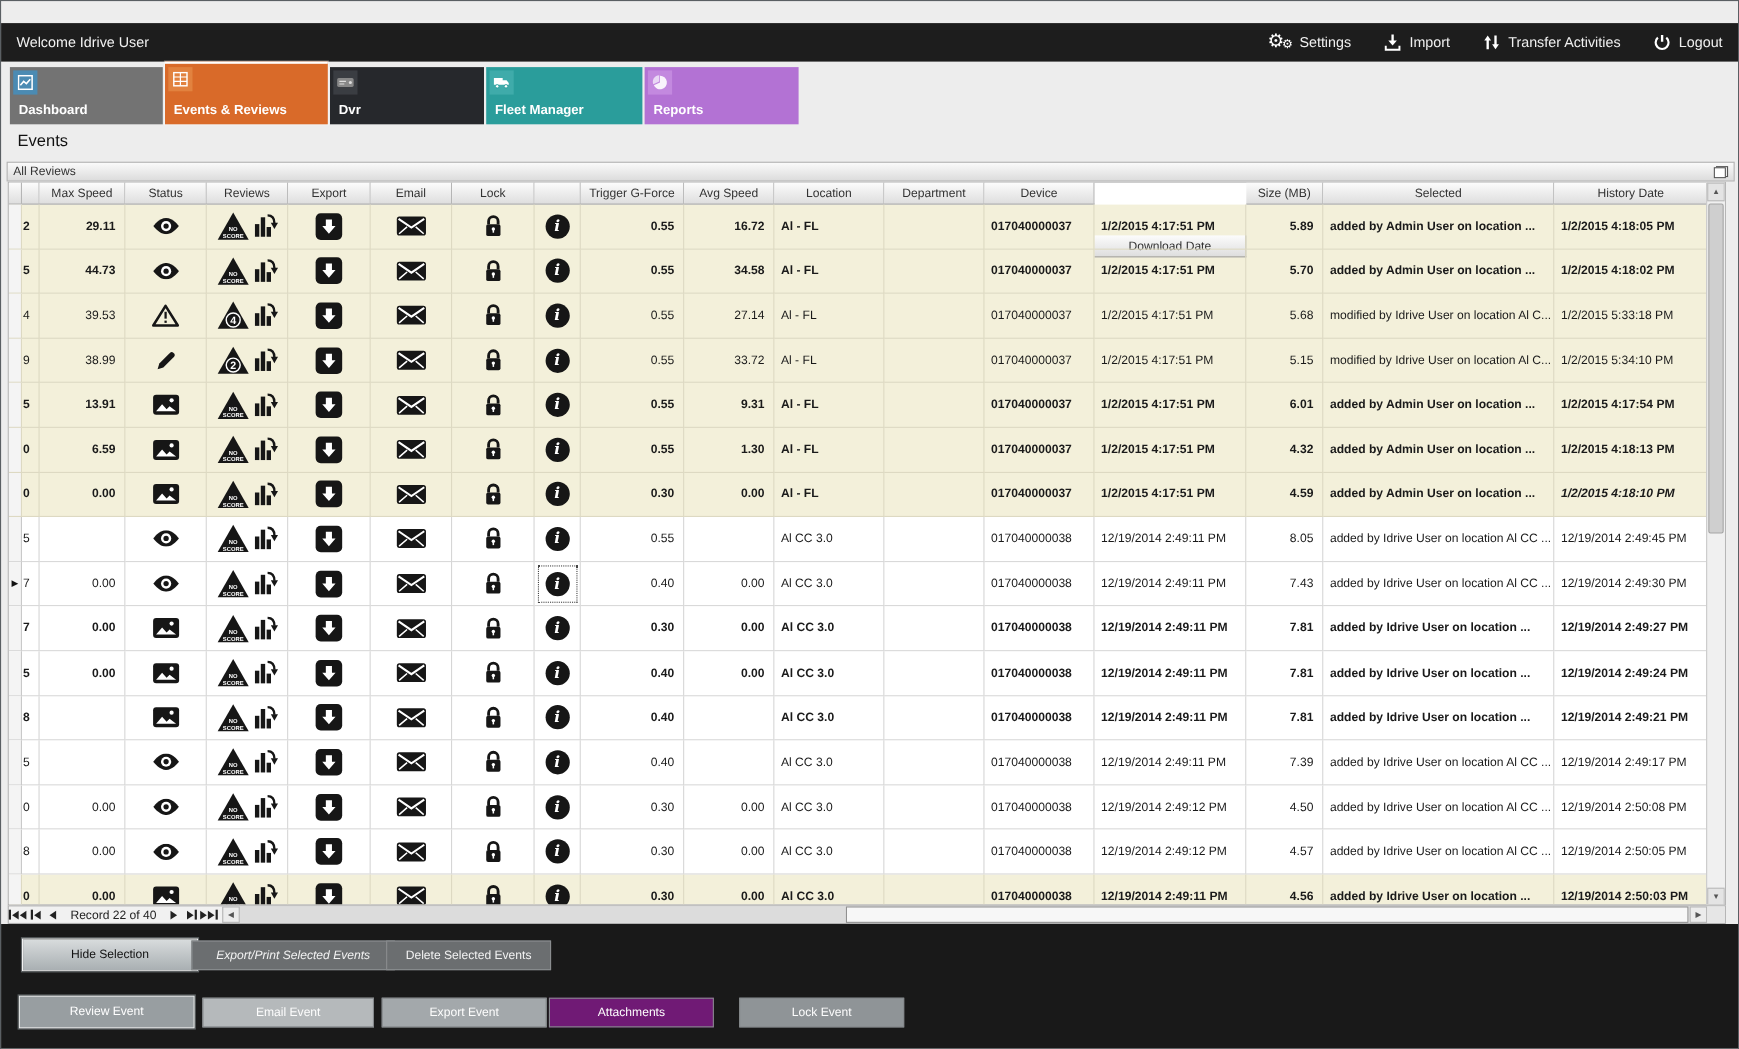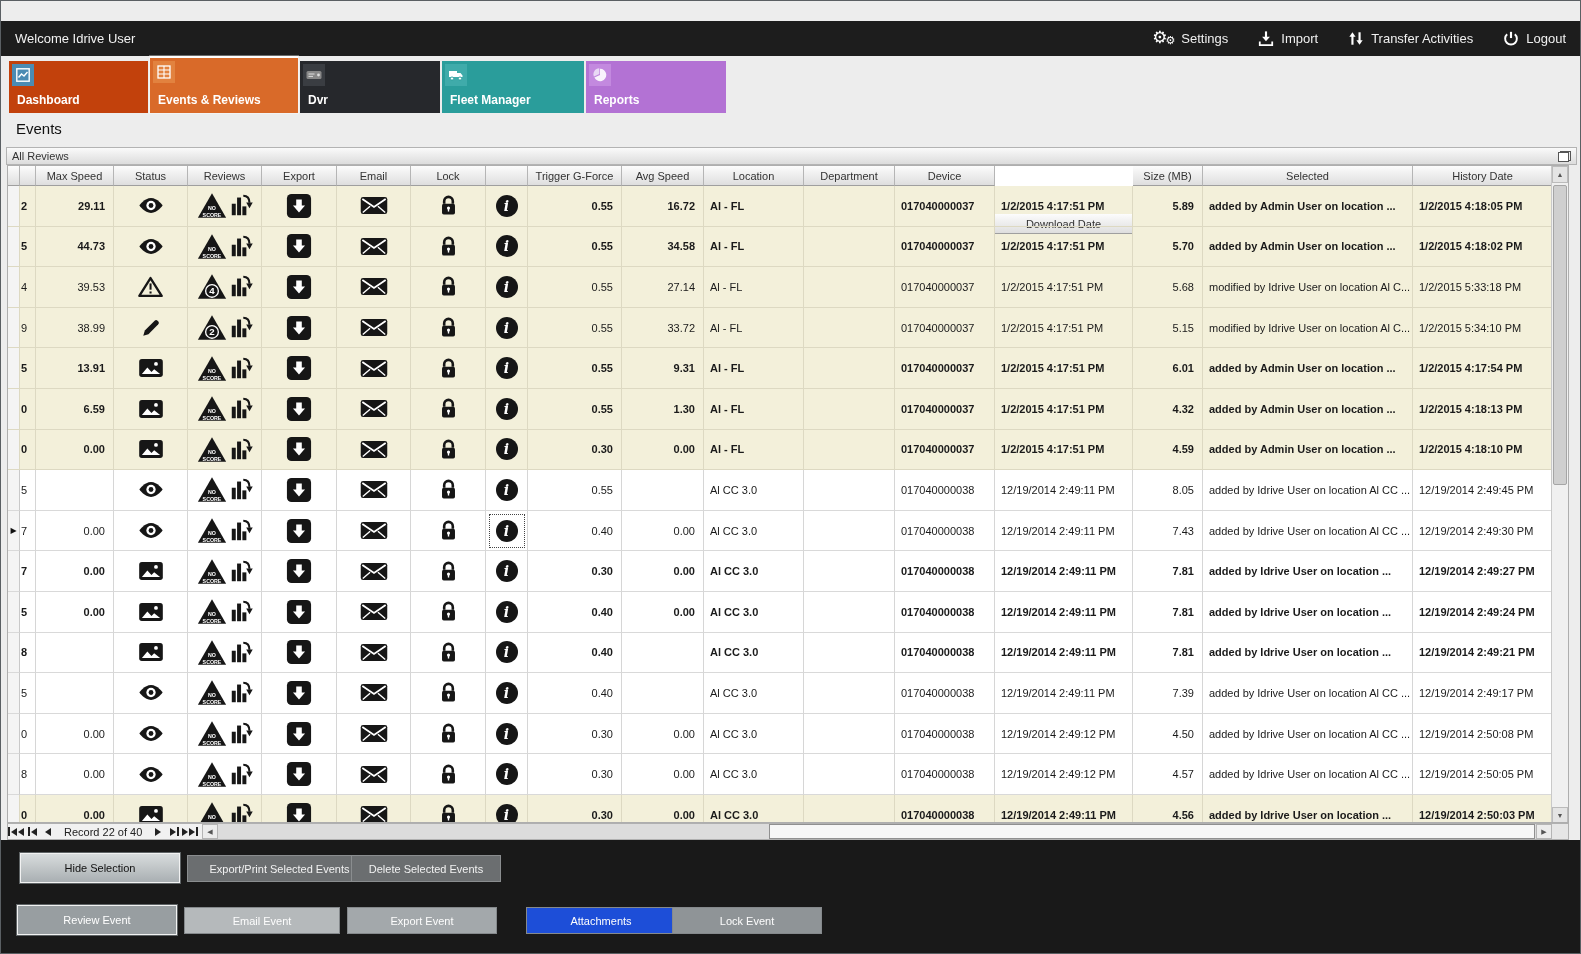--- a/index.html
+++ b/index.html
@@ -162,7 +162,7 @@
   </div>
 
   <div class="tabstrip">
-    <div class="tab" style="background: #c2410c; width: 139px;">
+    <div class="tab" style="background: #737373; width: 139px;">
       <span class="tab-iconbox" style="background: rgb(75, 139, 179);">
           <span>
             <svg width="14" height="14" viewBox="0 0 14 14">

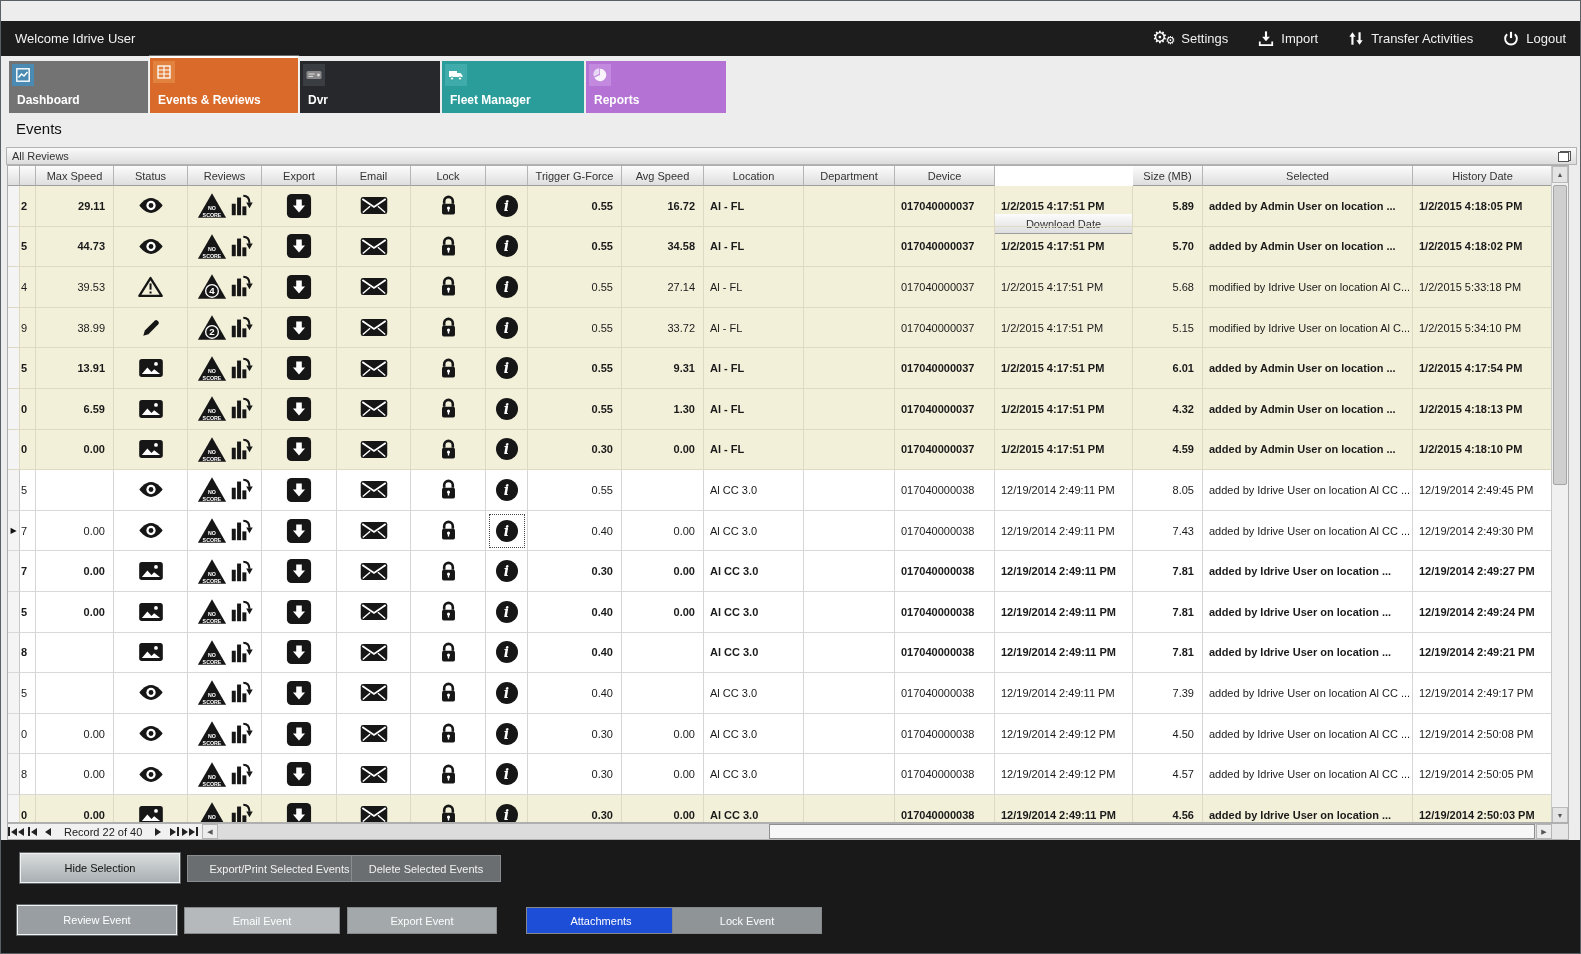--- a/index.html
+++ b/index.html
@@ -742,7 +742,7 @@
           <div class="cell txt" style="width: 138px;">1/2/2015 4:17:51 PM</div>
           <div class="cell num" style="width: 70px;">4.59</div>
           <div class="cell txt" style="width: 210px;">added by Admin User on location ...</div>
-          <div class="cell txt" style="width: 140px;">1/2/2015 4:18:10 PM</div>
+          <div class="cell txt" style="width: 140px; font-style: italic;">1/2/2015 4:18:10 PM</div>
         </div>
         <div class="grow">
           <div class="cell ind" style="width: 12px;"></div>

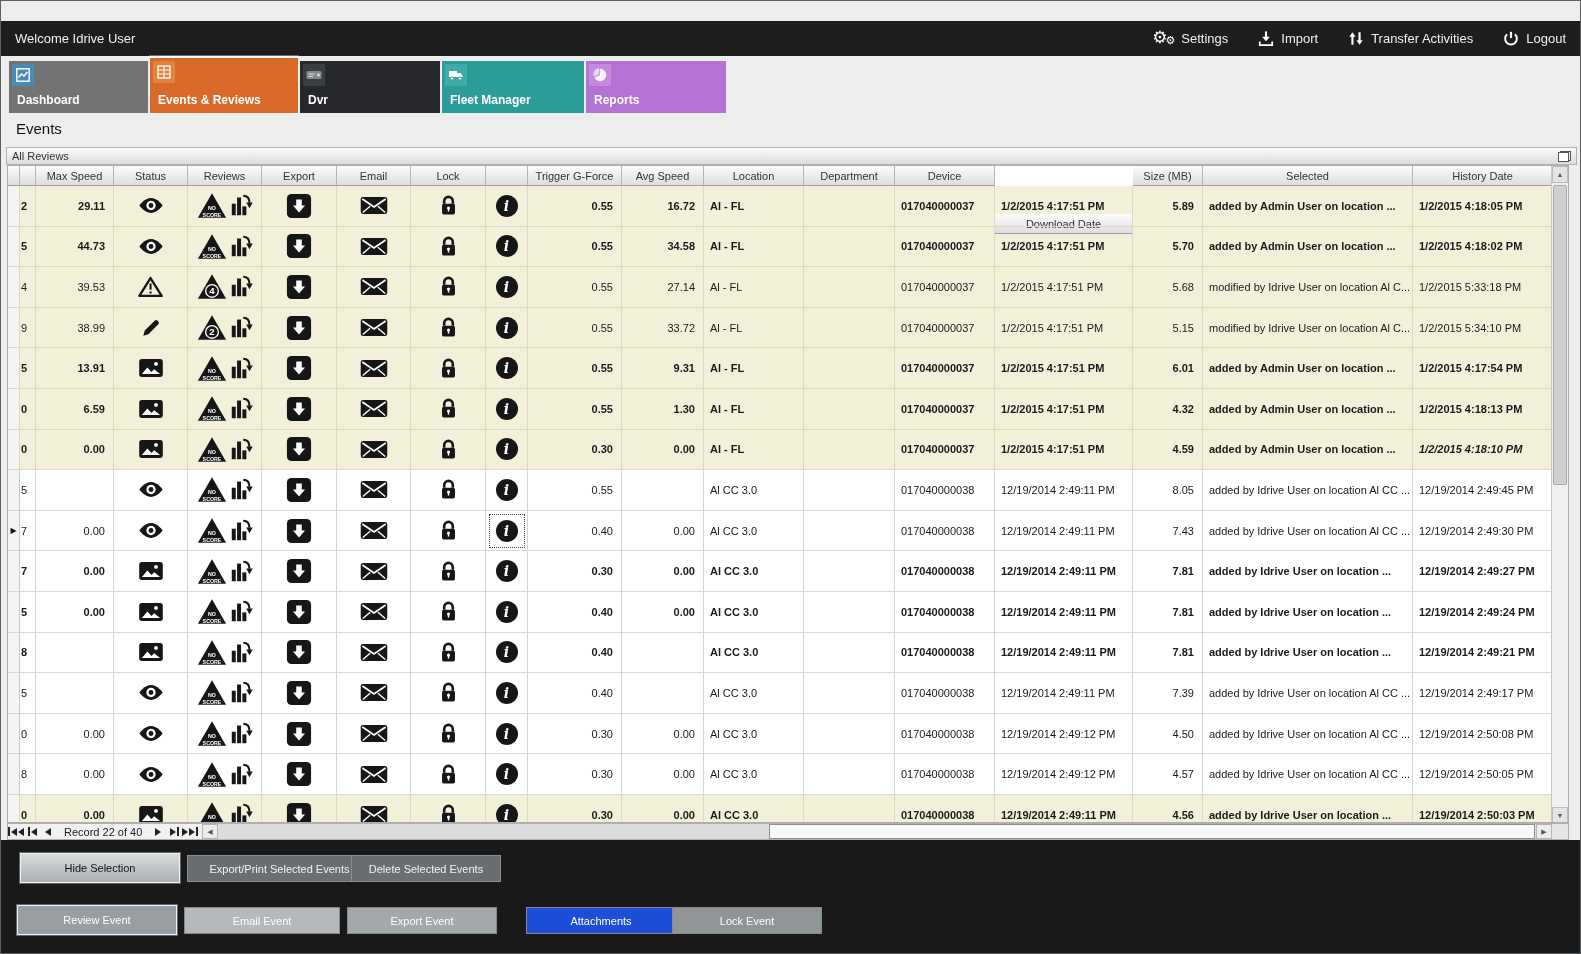--- a/index.html
+++ b/index.html
@@ -100,7 +100,7 @@
   .btn-hide { left:19px; top:13px; width:160px; height:30px; background:linear-gradient(#d8dcdd,#a9afb2);
     color:#111; border:1px solid #f2f2f2; outline:1px solid #5f6466; }
   .btn-dark { background:#6b6e70; color:#f2f2f2; border:1px solid #8a8d8f; height:27px; top:15px; }
-  .btn-export-print { left:186px; width:185px; }
+  .btn-export-print { left:173px; width:185px;font-style:italic; }
   .btn-delete { left:350px; width:150px; }
   .btn-review { left:16px; top:65px; width:160px; height:30px; background:#989ea1; color:#fff;
     border:1px solid #f2f2f2; outline:1px solid #5f6466; }

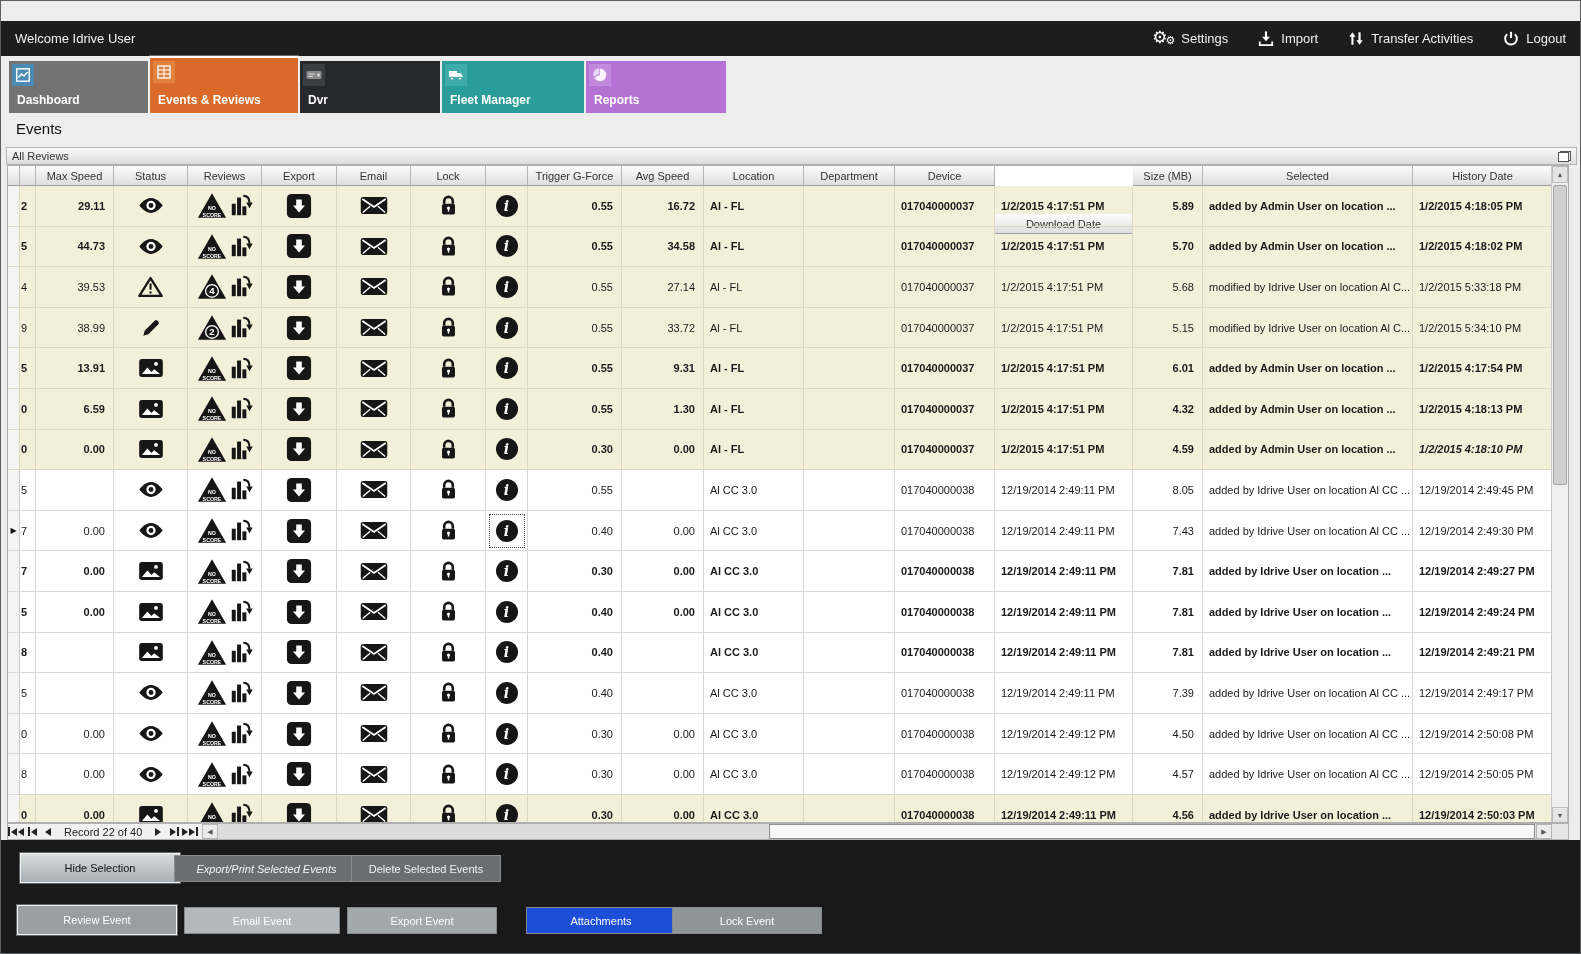--- a/index.html
+++ b/index.html
@@ -107,7 +107,7 @@
   .btn-gray { top:67px; height:27px; color:#fdfdfd; border:1px solid #85898c; }
   .btn-email { left:183px; width:156px; background:#b5b9bb; }
   .btn-exportev { left:346px; width:150px; background:#a3a8ab; }
-  .btn-attach { left:525px; width:150px; background:#1d4ed8; }
+  .btn-attach { left:498px; width:150px; background:#701a75; }
   .btn-lock { left:671px; width:150px; background:#8f9497; }
 
   svg { display:block; }

